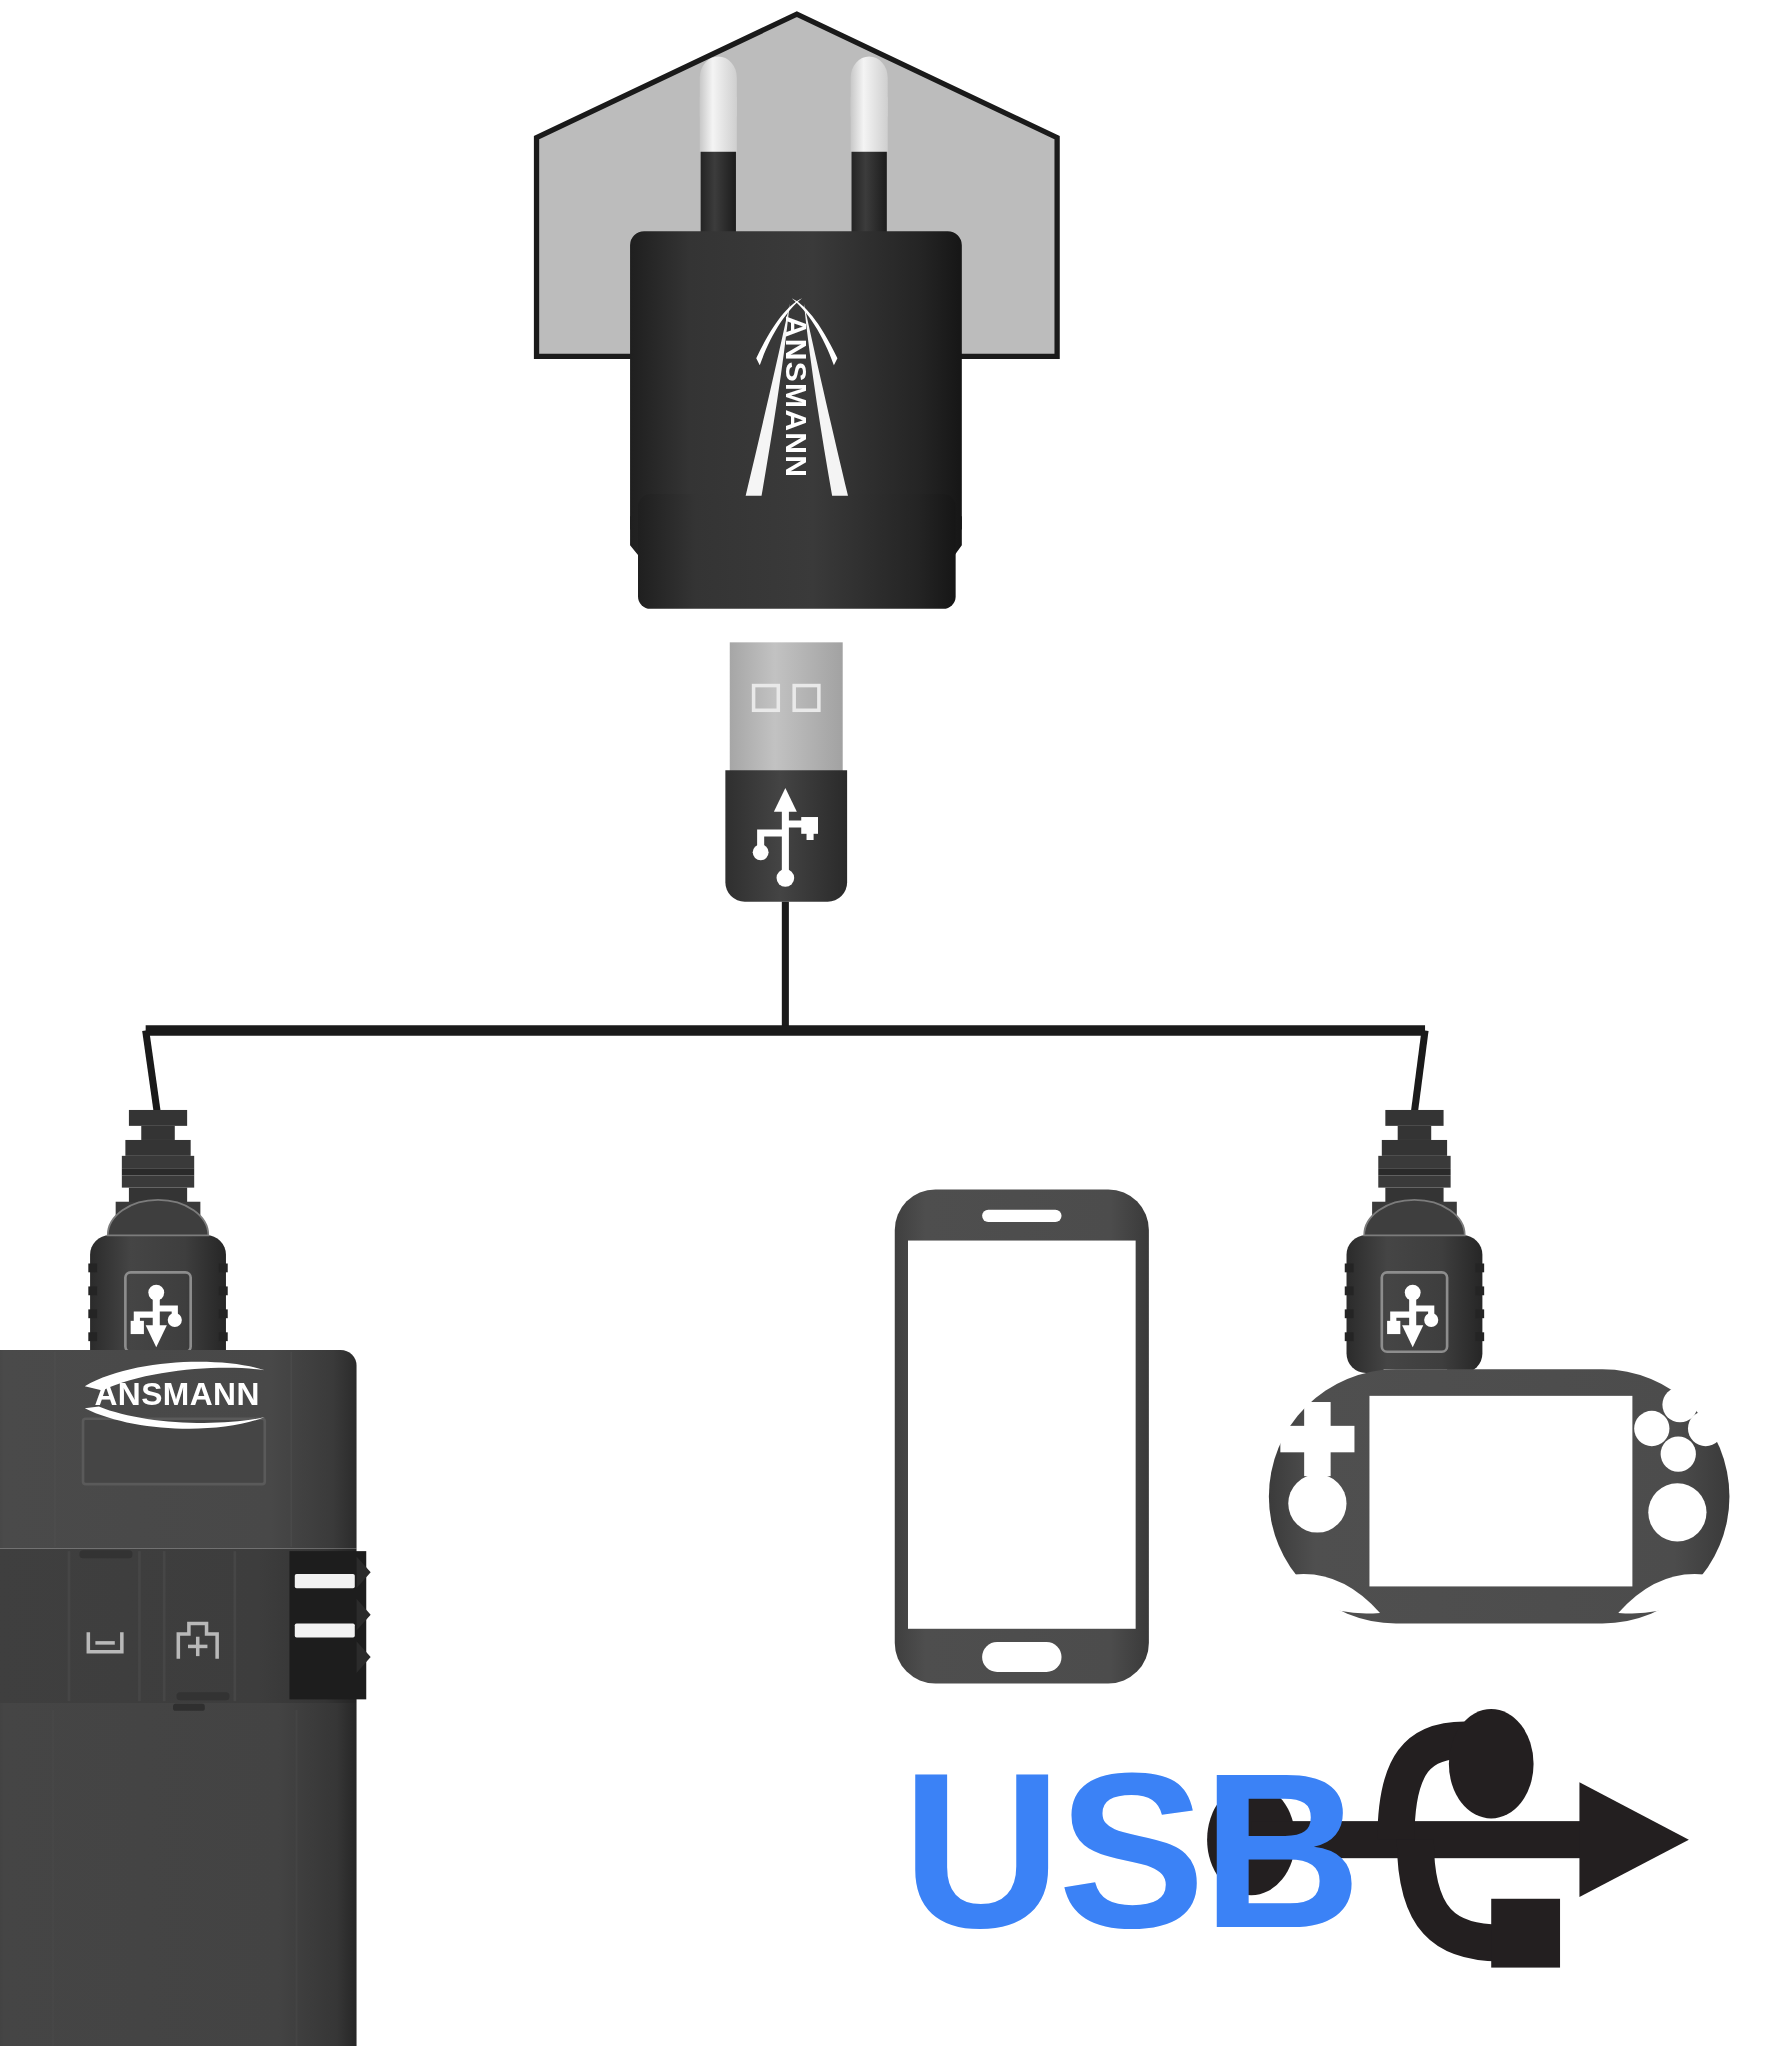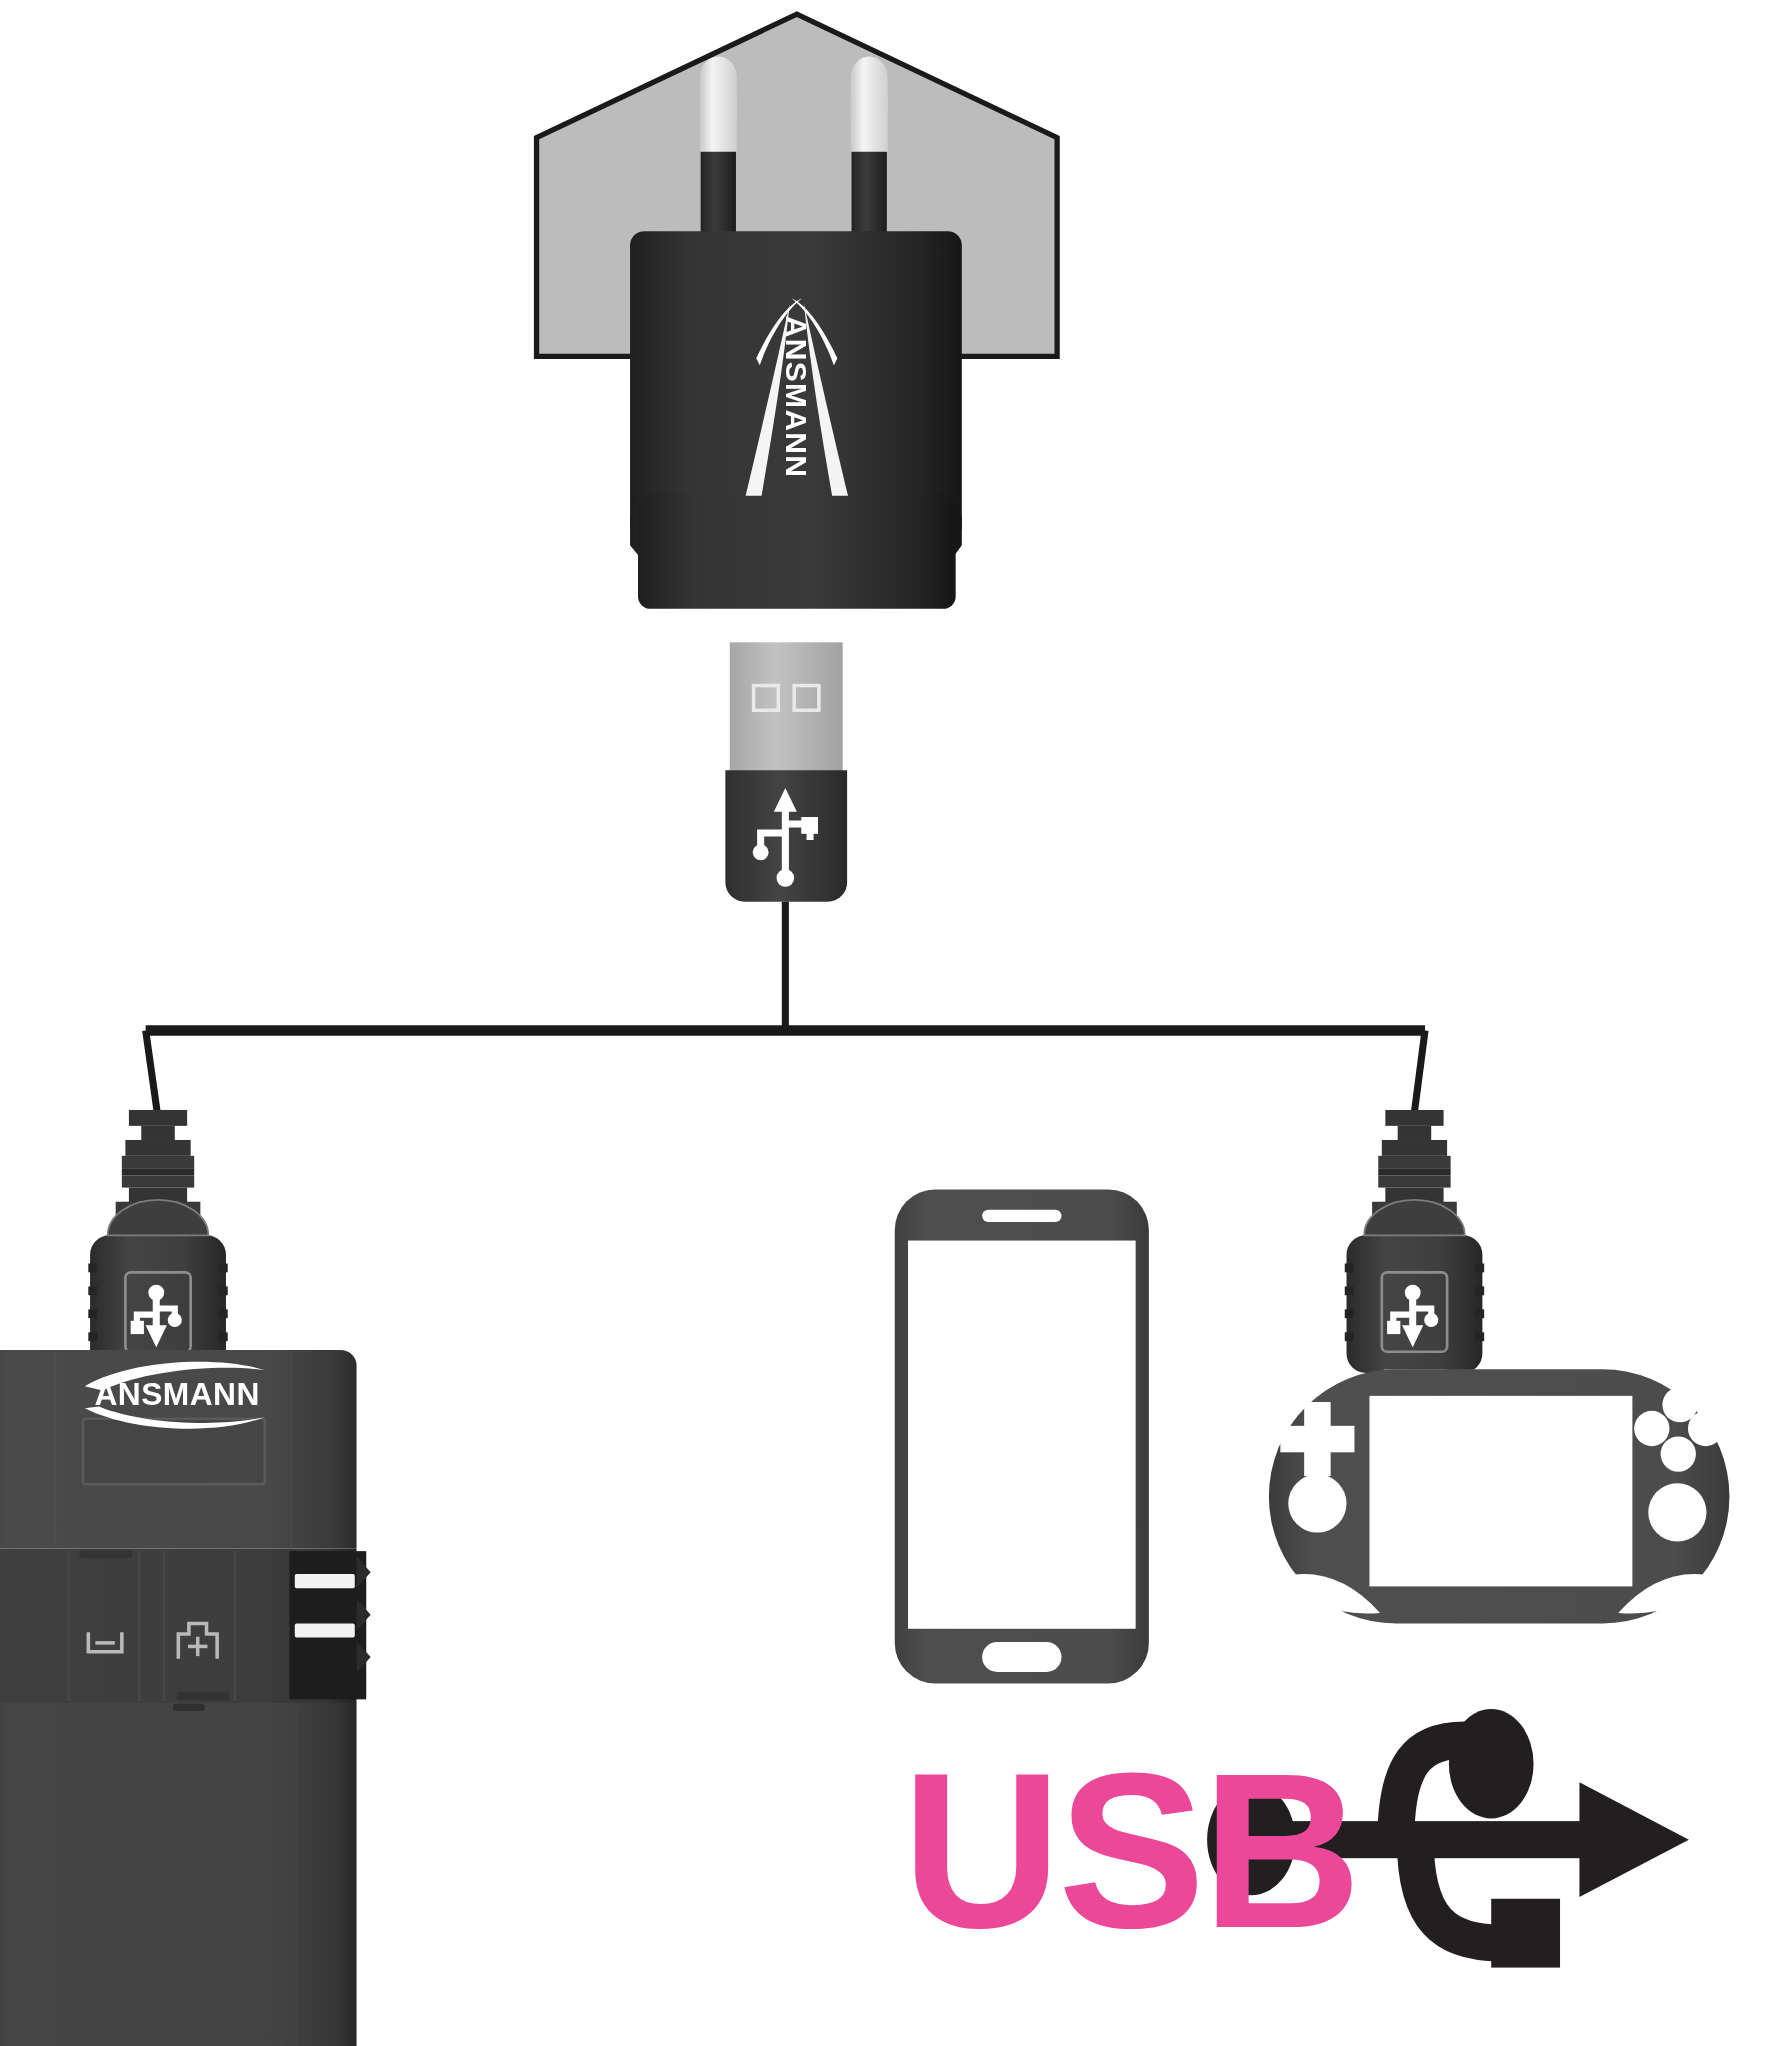--- a/index.html
+++ b/index.html
@@ -15,7 +15,7 @@
     font-weight:bold;
     font-size:221px;
     letter-spacing:-3.5px;
-    color:#ec4899;
+    color:#3b82f6;
     line-height:1;
     -webkit-font-smoothing:antialiased;
   }

